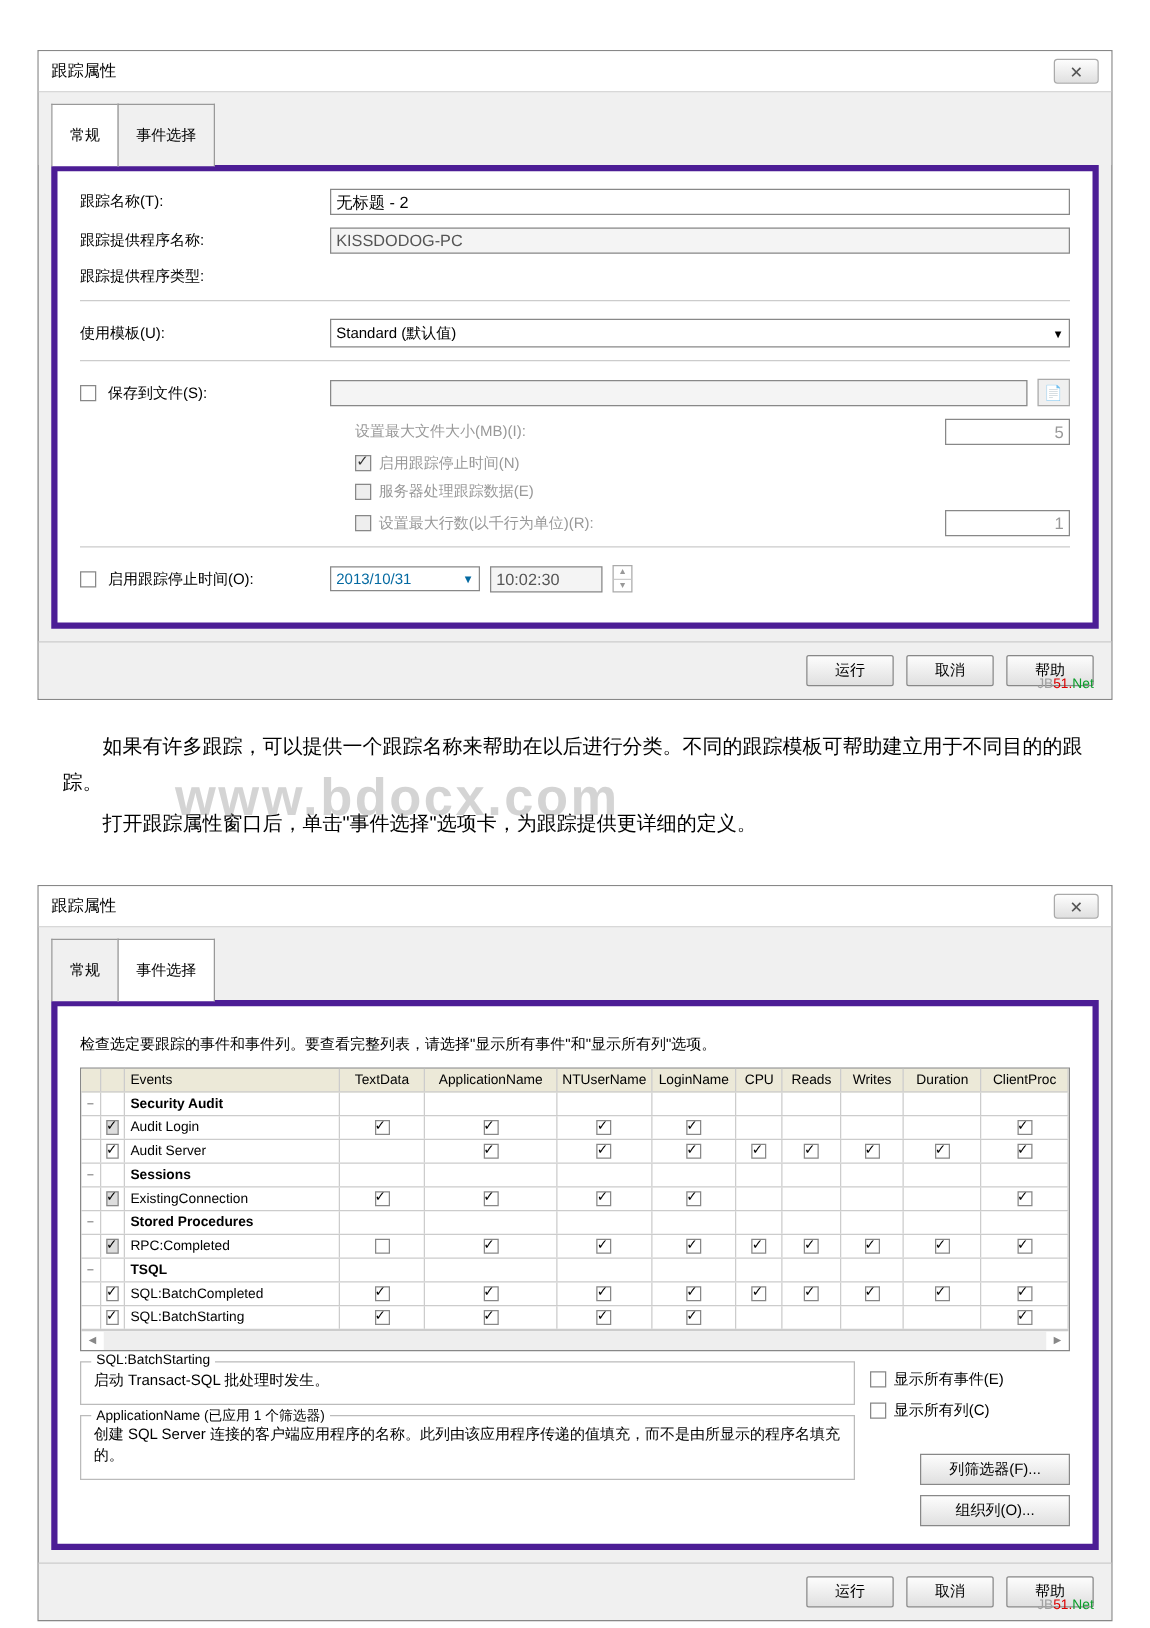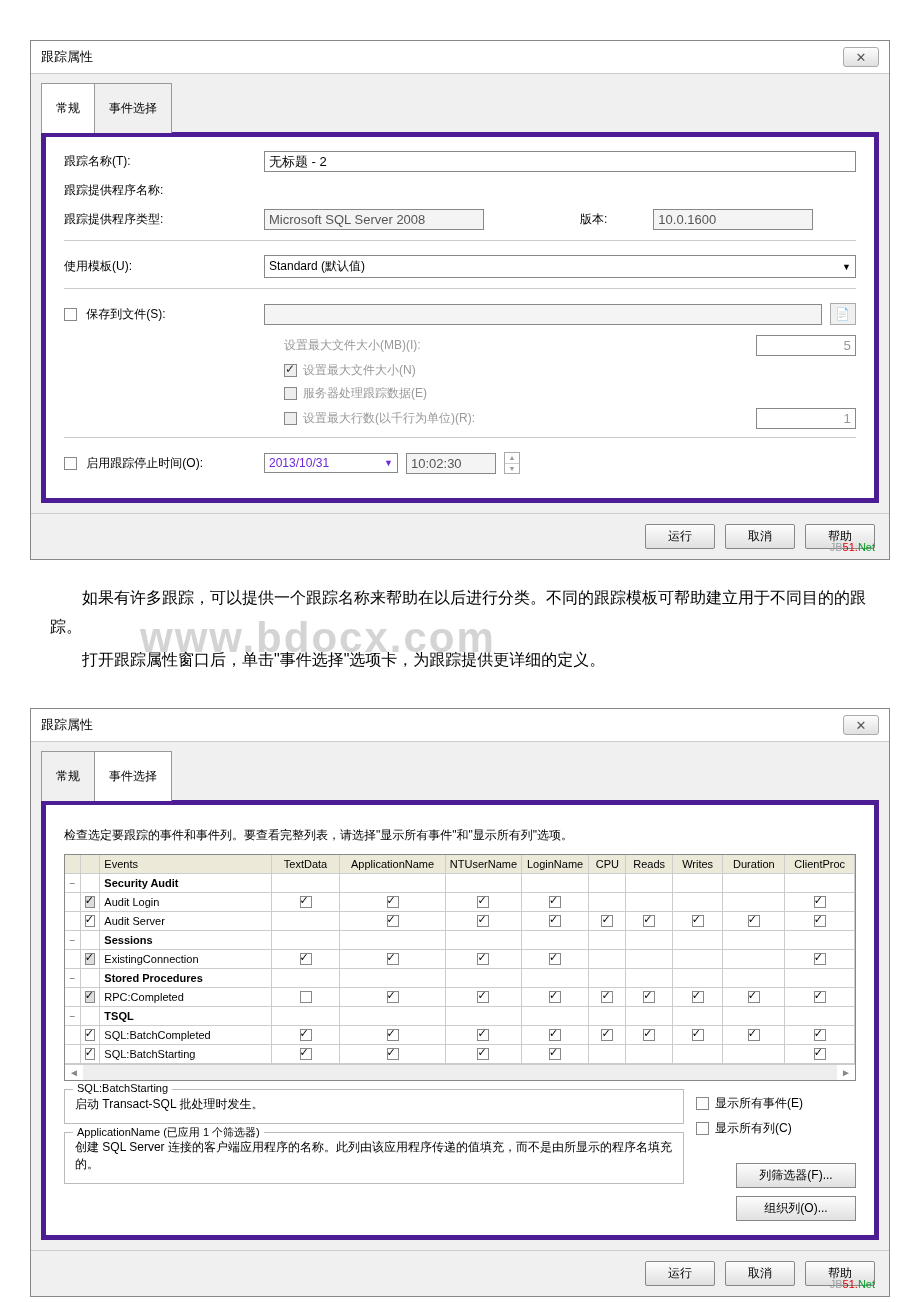--- a/index.html
+++ b/index.html
@@ -107,6 +107,9 @@
 
       <div class="form-row">
         <span class="lbl">跟踪提供程序名称:</span>
+        <span class="val">
+            <input type="text" class="tf ro" readonly="" value="KISSDODOG-PC" style="">
+          </span>
       </div>
 
       <div class="form-row">

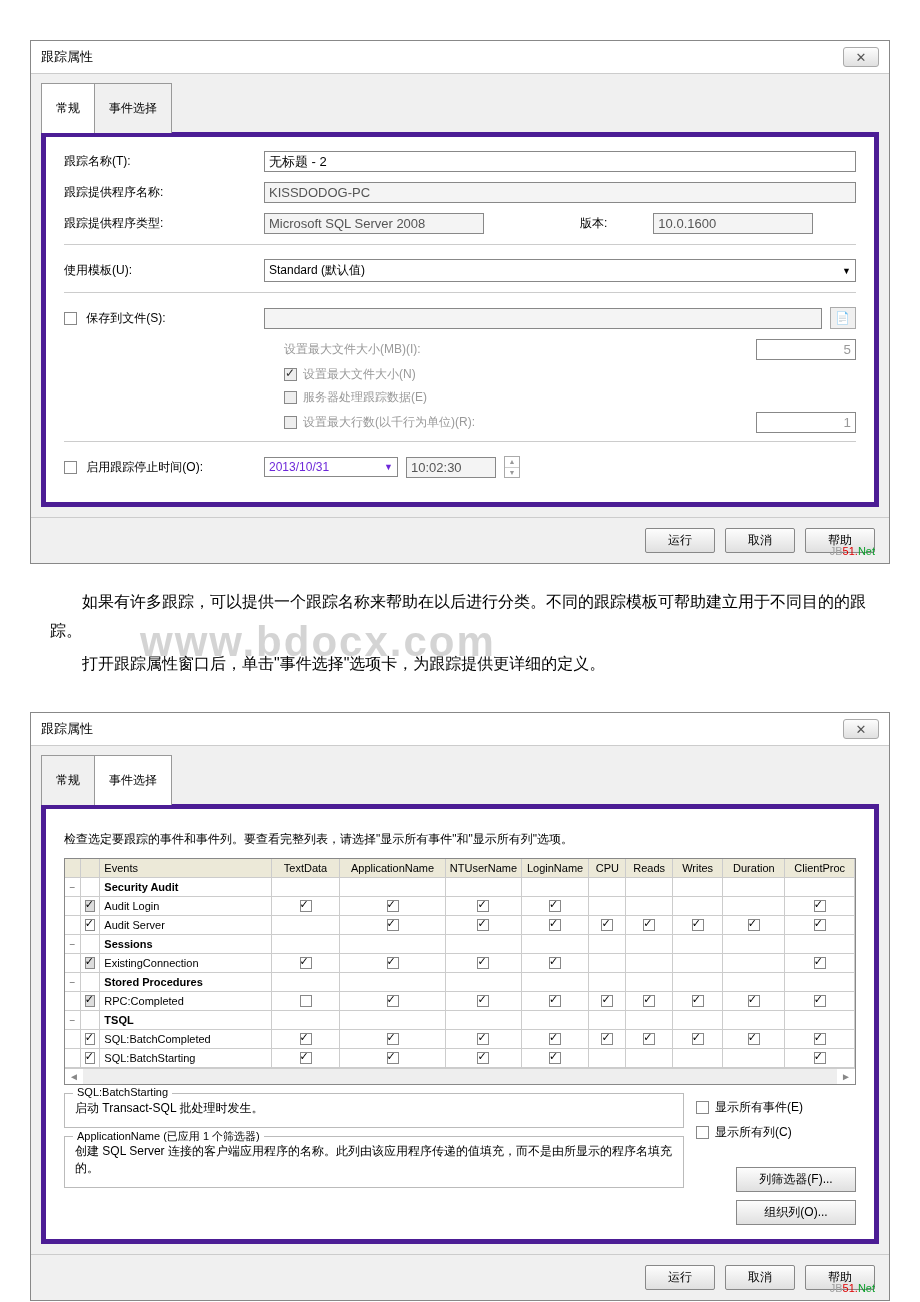--- a/index.html
+++ b/index.html
@@ -114,13 +114,6 @@
 
       <div class="form-row">
         <span class="lbl">跟踪提供程序类型:</span>
-        <span class="val">
-          <input type="text" class="tf ro short" readonly="" value="Microsoft SQL Server 2008" style="">
-          <span style="width:80px"></span>
-          <span>版本:</span>
-          <span style="width:30px"></span>
-          <input type="text" class="tf ro" style="width: 160px;" readonly="" value="10.0.1600">
-        </span>
       </div>
 
       <div class="hr"></div>

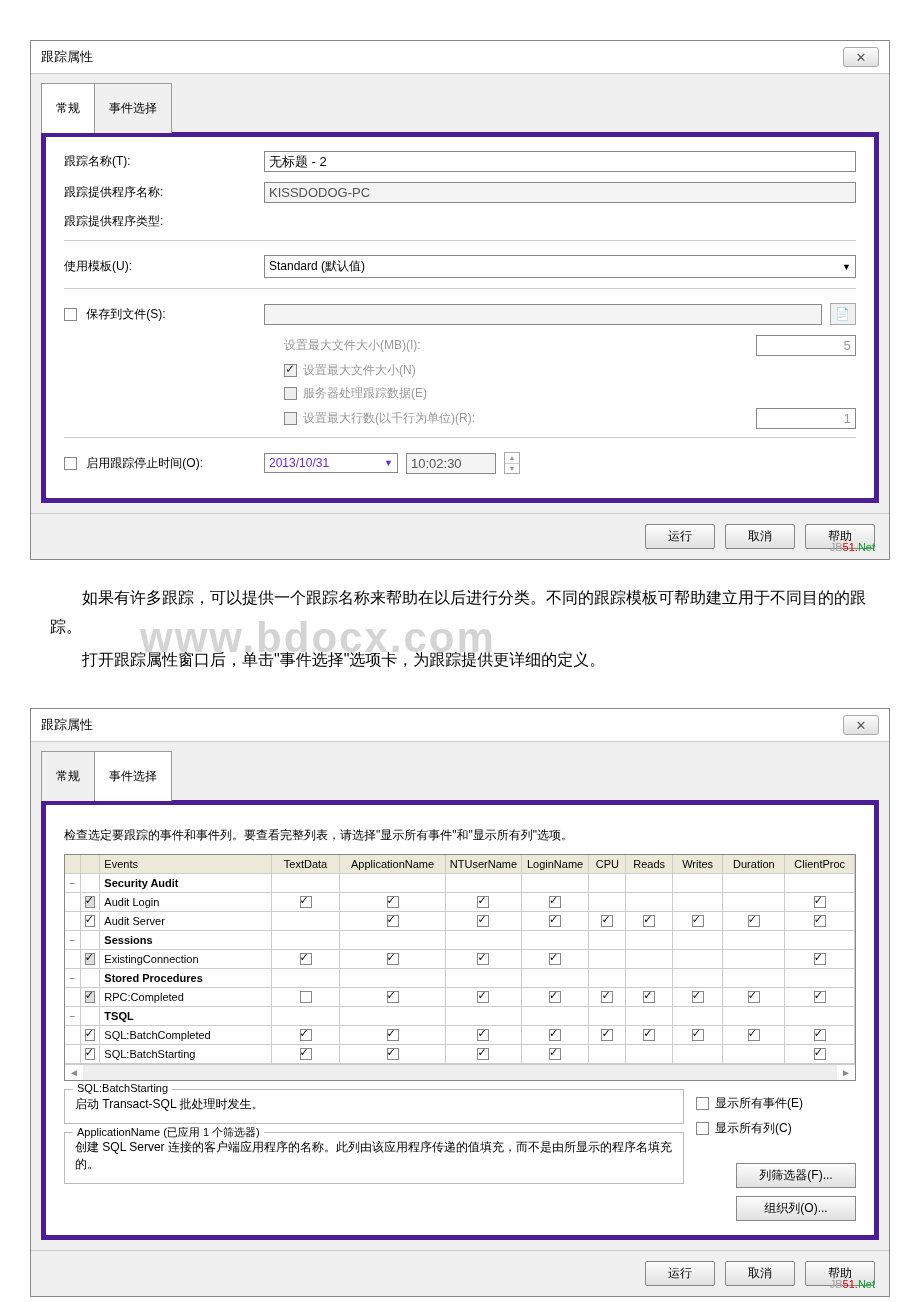--- a/index.html
+++ b/index.html
@@ -147,7 +147,7 @@
       </div>
       <div class="sub">
         <span class="chk disabled checked"></span>
-        <span>设置最大文件大小(N)</span>
+        <span>启用跟踪停止时间(N)</span>
       </div>
       <div class="sub">
         <span class="chk disabled"></span>

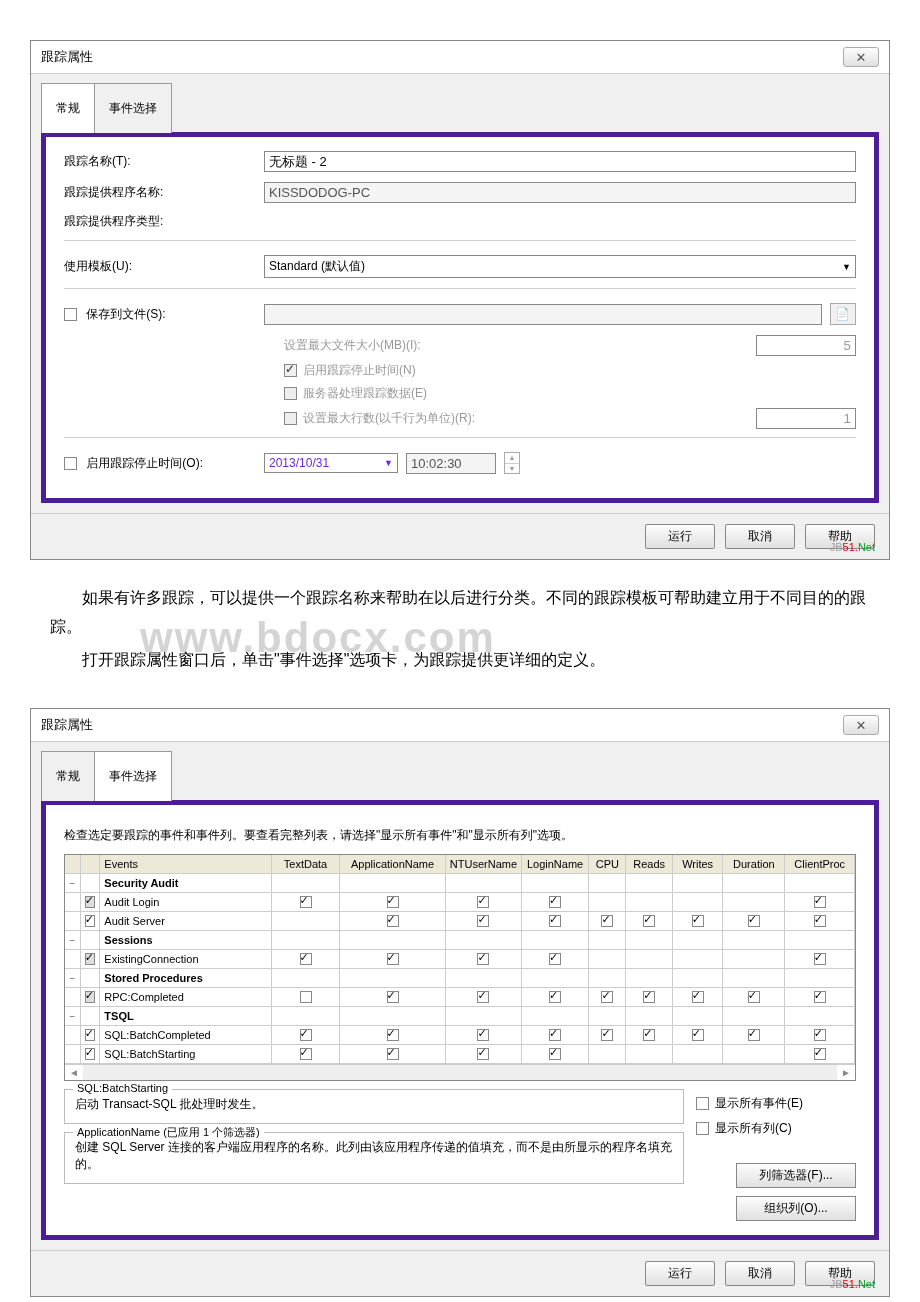--- a/index.html
+++ b/index.html
@@ -169,7 +169,7 @@
           <span>启用跟踪停止时间(O):</span>
         </span>
         <span class="val">
-          <span class="sel" style="width:134px;color:#6d28d9">
+          <span class="sel" style="width:120px;color:#0369a1">
             <span>2013/10/31</span>
             <span class="dd">▼</span>
           </span>

